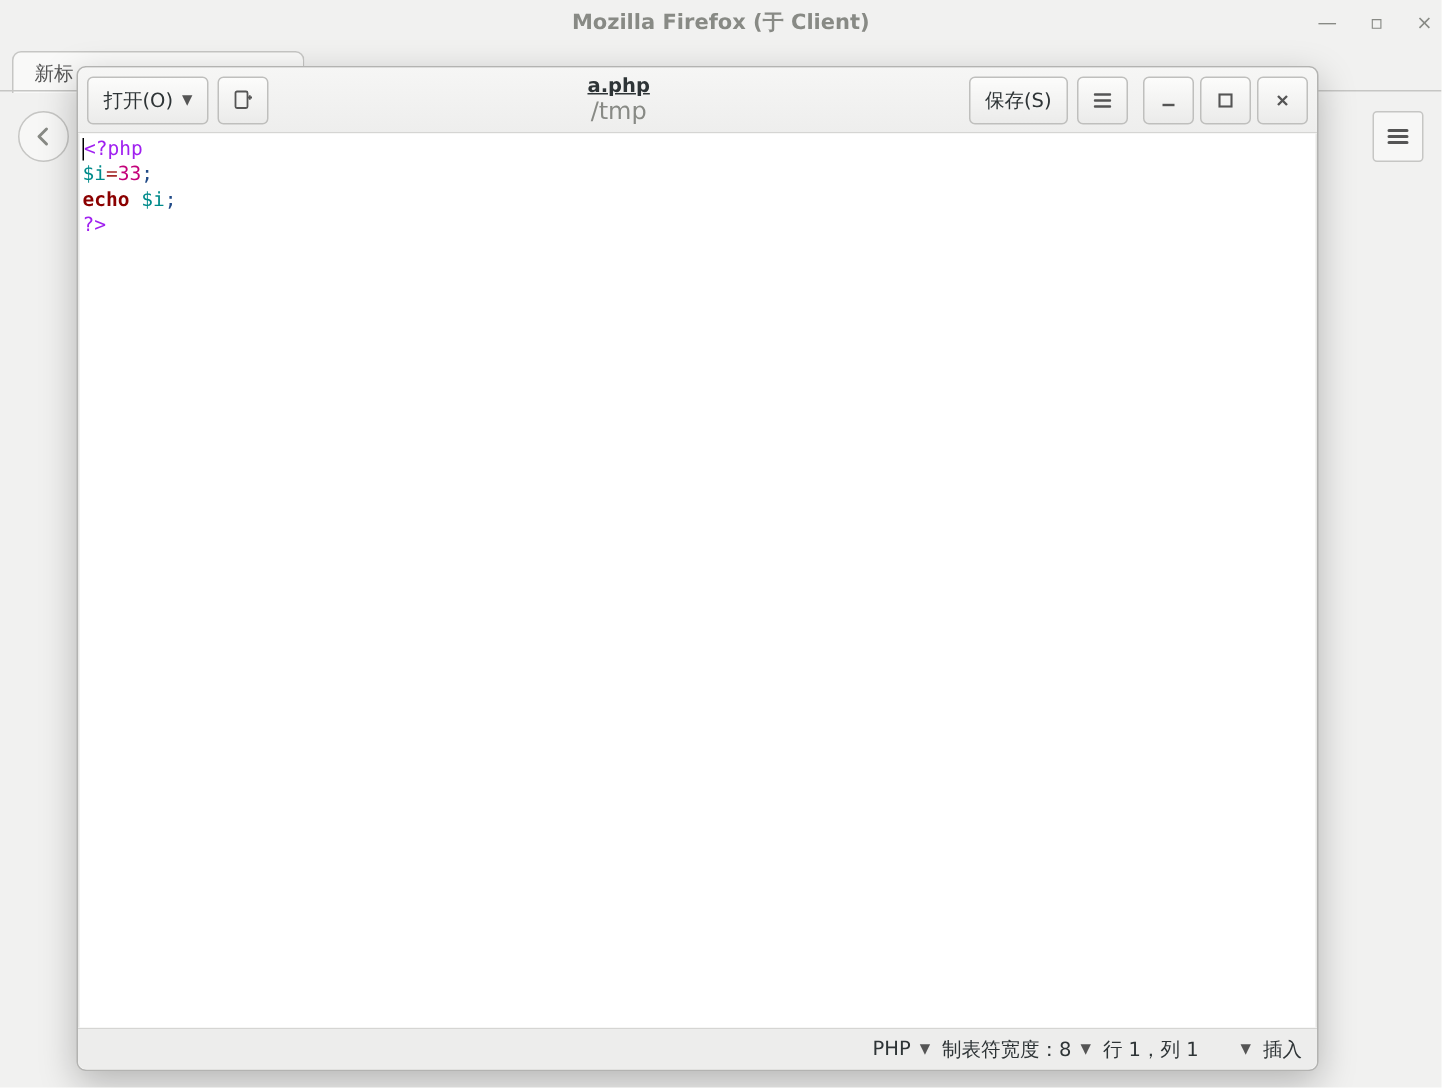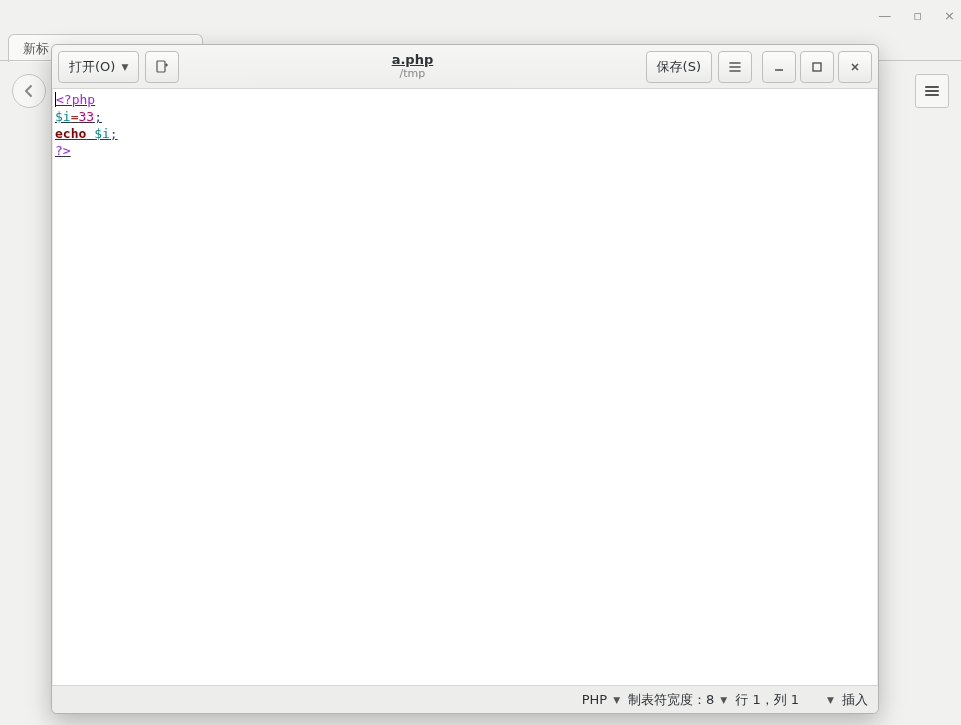--- a/index.html
+++ b/index.html
@@ -153,6 +153,7 @@
 <body>
 
 <div class="firefox-titlebar">
+  <span class="title">Mozilla Firefox (于  Client)</span>
   <div class="firefox-winctrls">
     <span>—</span>
     <span>▫</span>

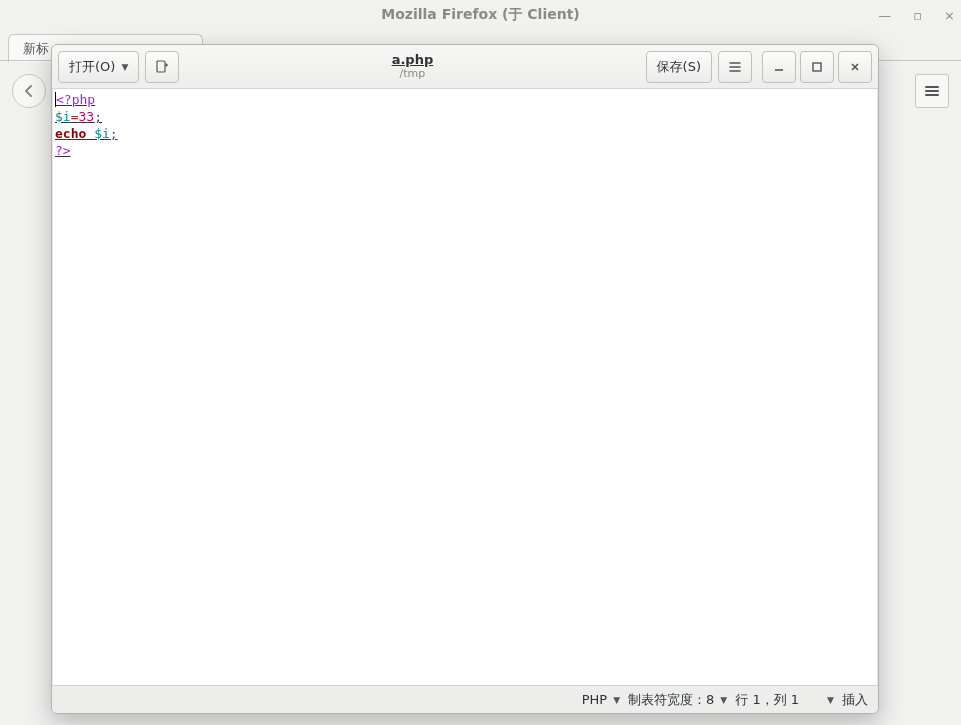--- a/index.html
+++ b/index.html
@@ -104,7 +104,7 @@
   line-height: 1.1;
 }
 .gedit-title { font-weight: bold; font-size: 13px; color: #2e3436; text-decoration: underline; }
-.gedit-subtitle { font-size: 11px; color: #888a85; }
+.gedit-subtitle { font-size: 16px; color: #888a85; }
 .gedit-winctrls { display: flex; gap: 4px; margin-left: 4px; }
 
 

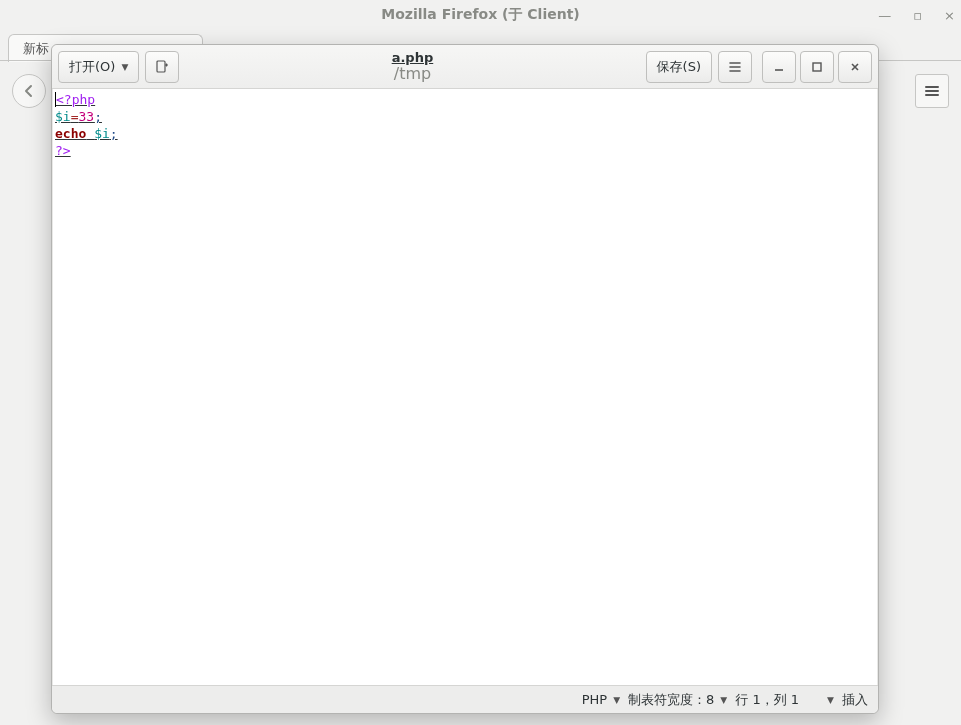--- a/index.html
+++ b/index.html
@@ -120,7 +120,6 @@
   white-space: pre;
   border-left: 1px solid #e8e8e6;
   border-right: 1px solid #e8e8e6;
-  text-decoration: underline;
 }
 .cursor {
   display: inline-block; width: 1px; height: 15px;

